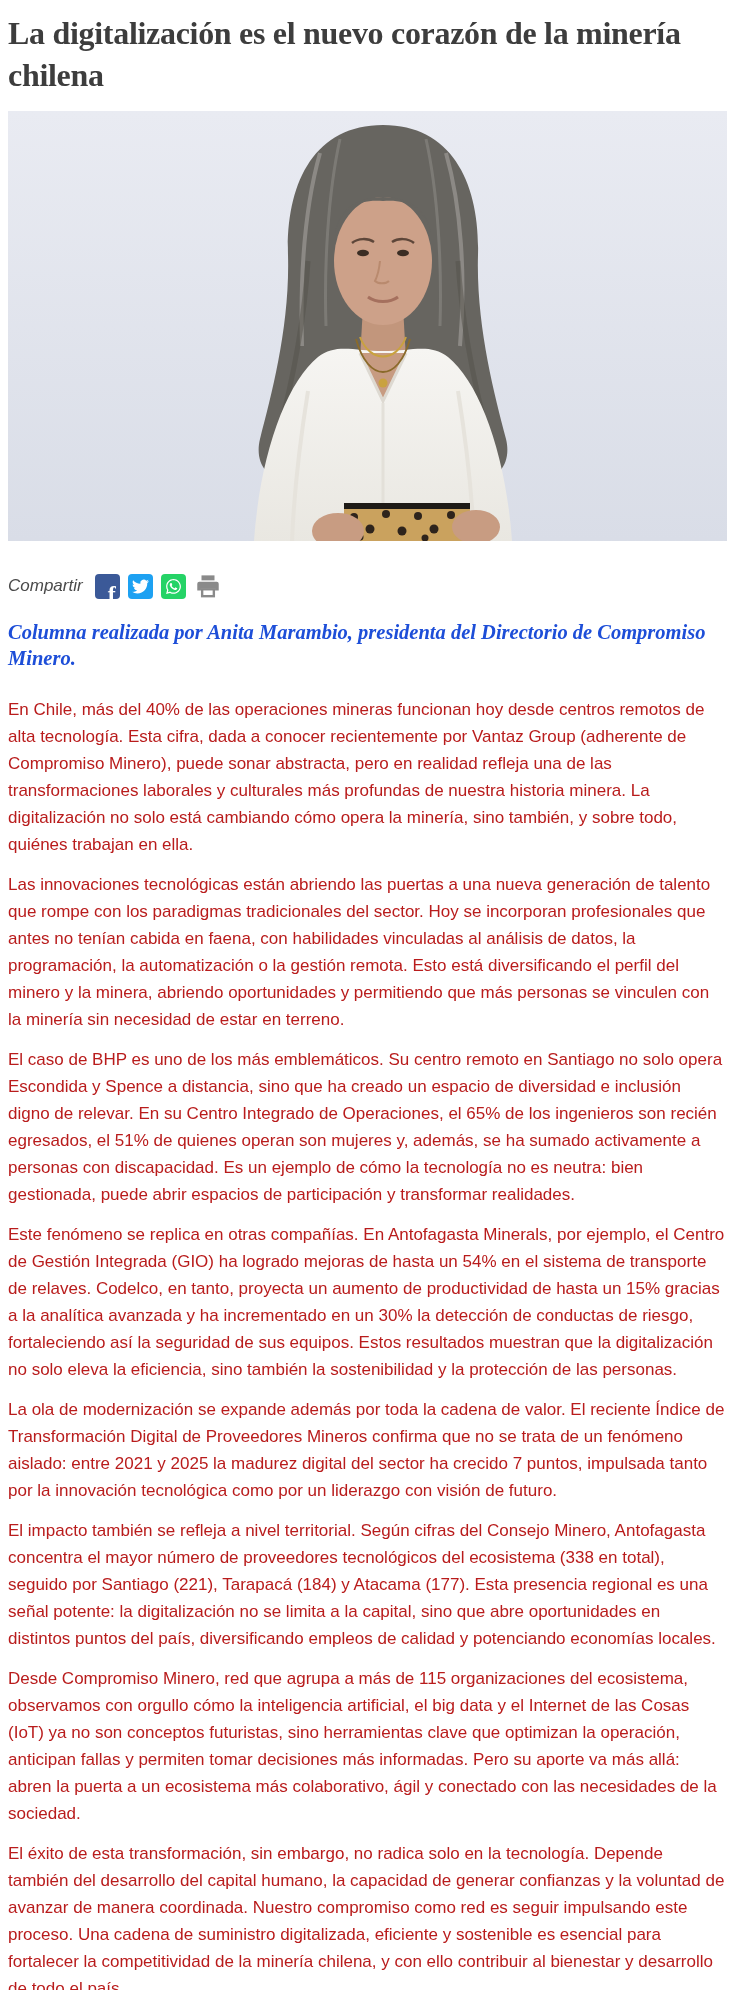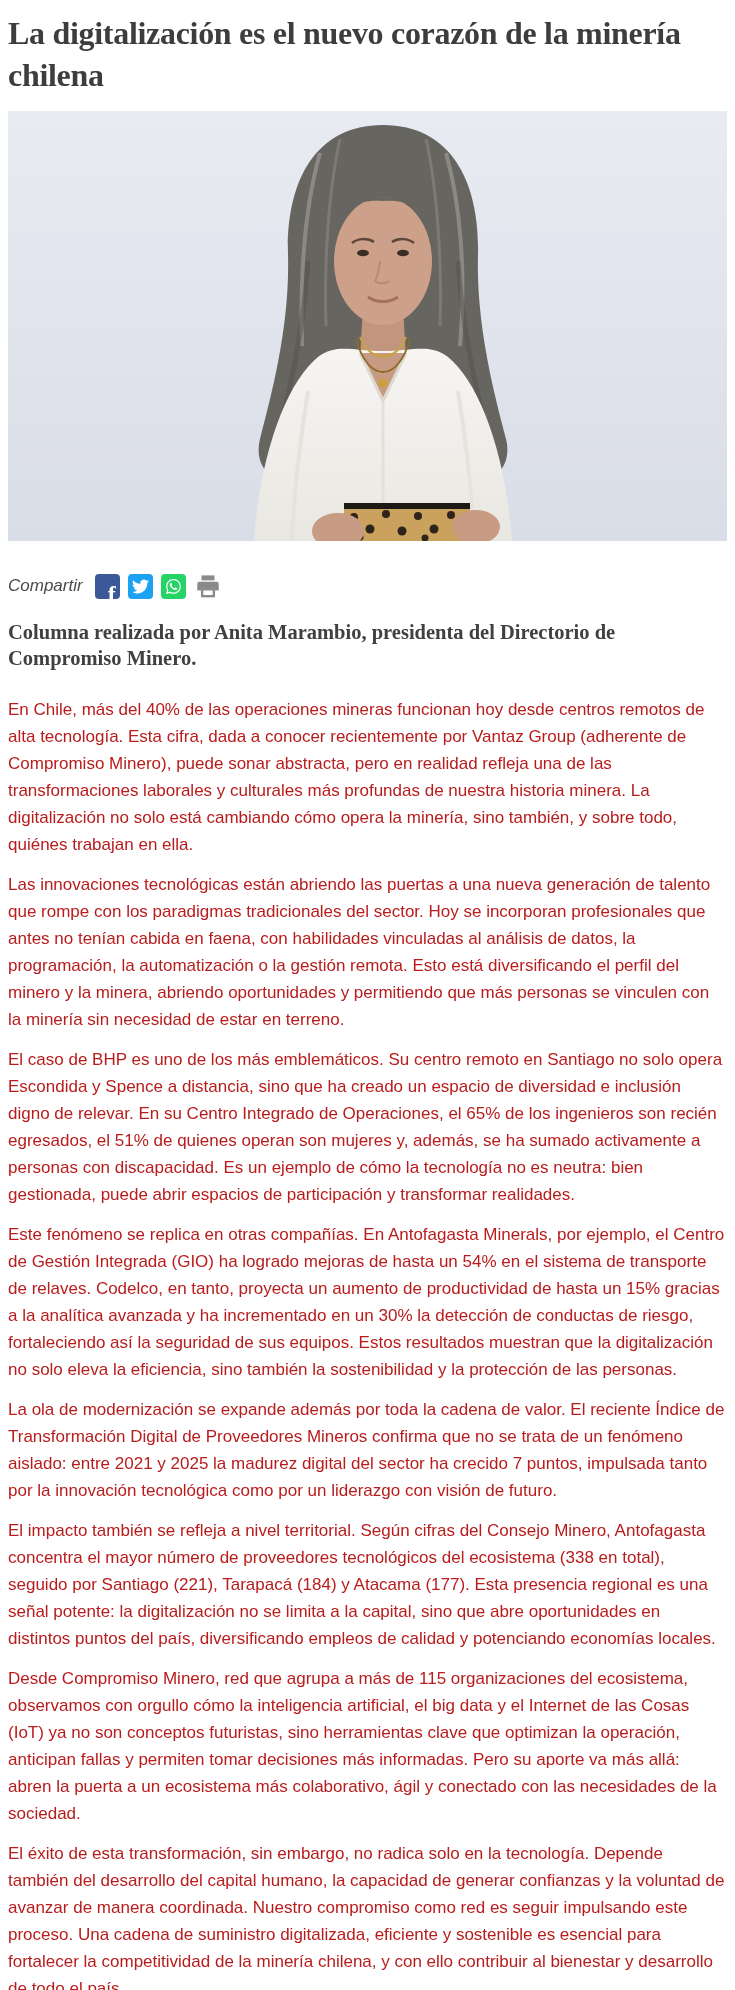--- a/index.html
+++ b/index.html
@@ -76,8 +76,9 @@
     font-weight: 700;
     font-size: 20.5px;
     line-height: 1.25;
-    color: #404040;
+    color: #1d4ed8;
     margin: 0 0 25px 0;
+    font-style: italic;
   }
   .article-body p {
     font-size: 17px;

